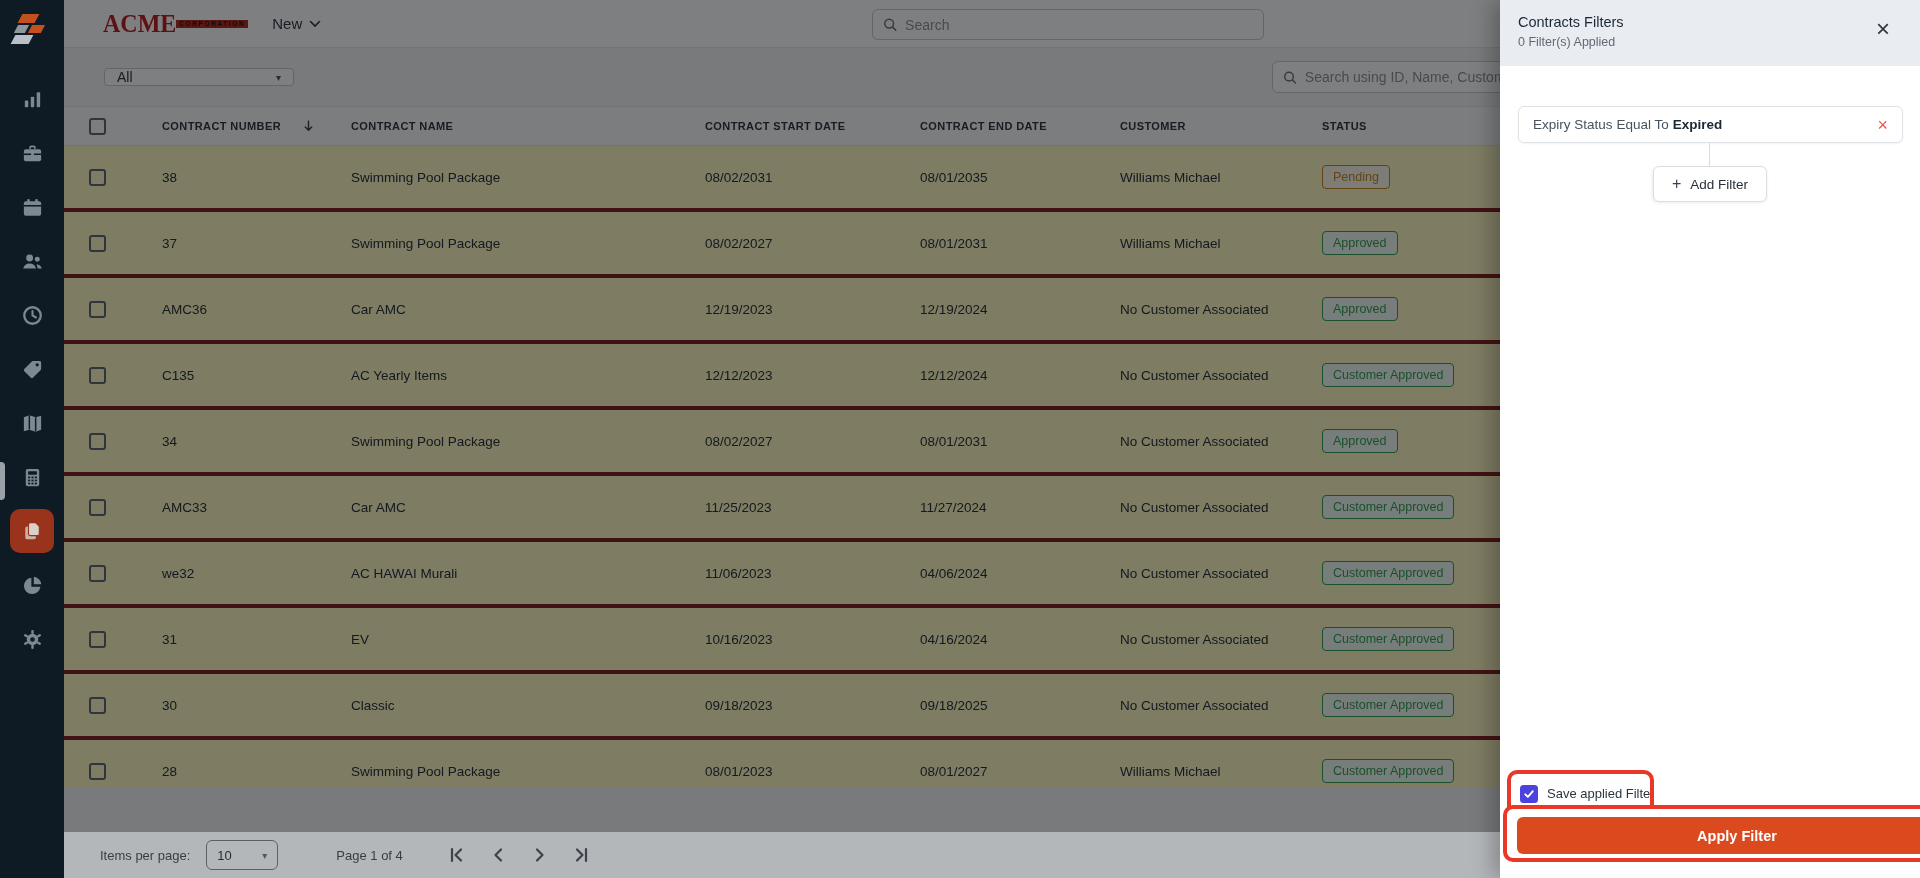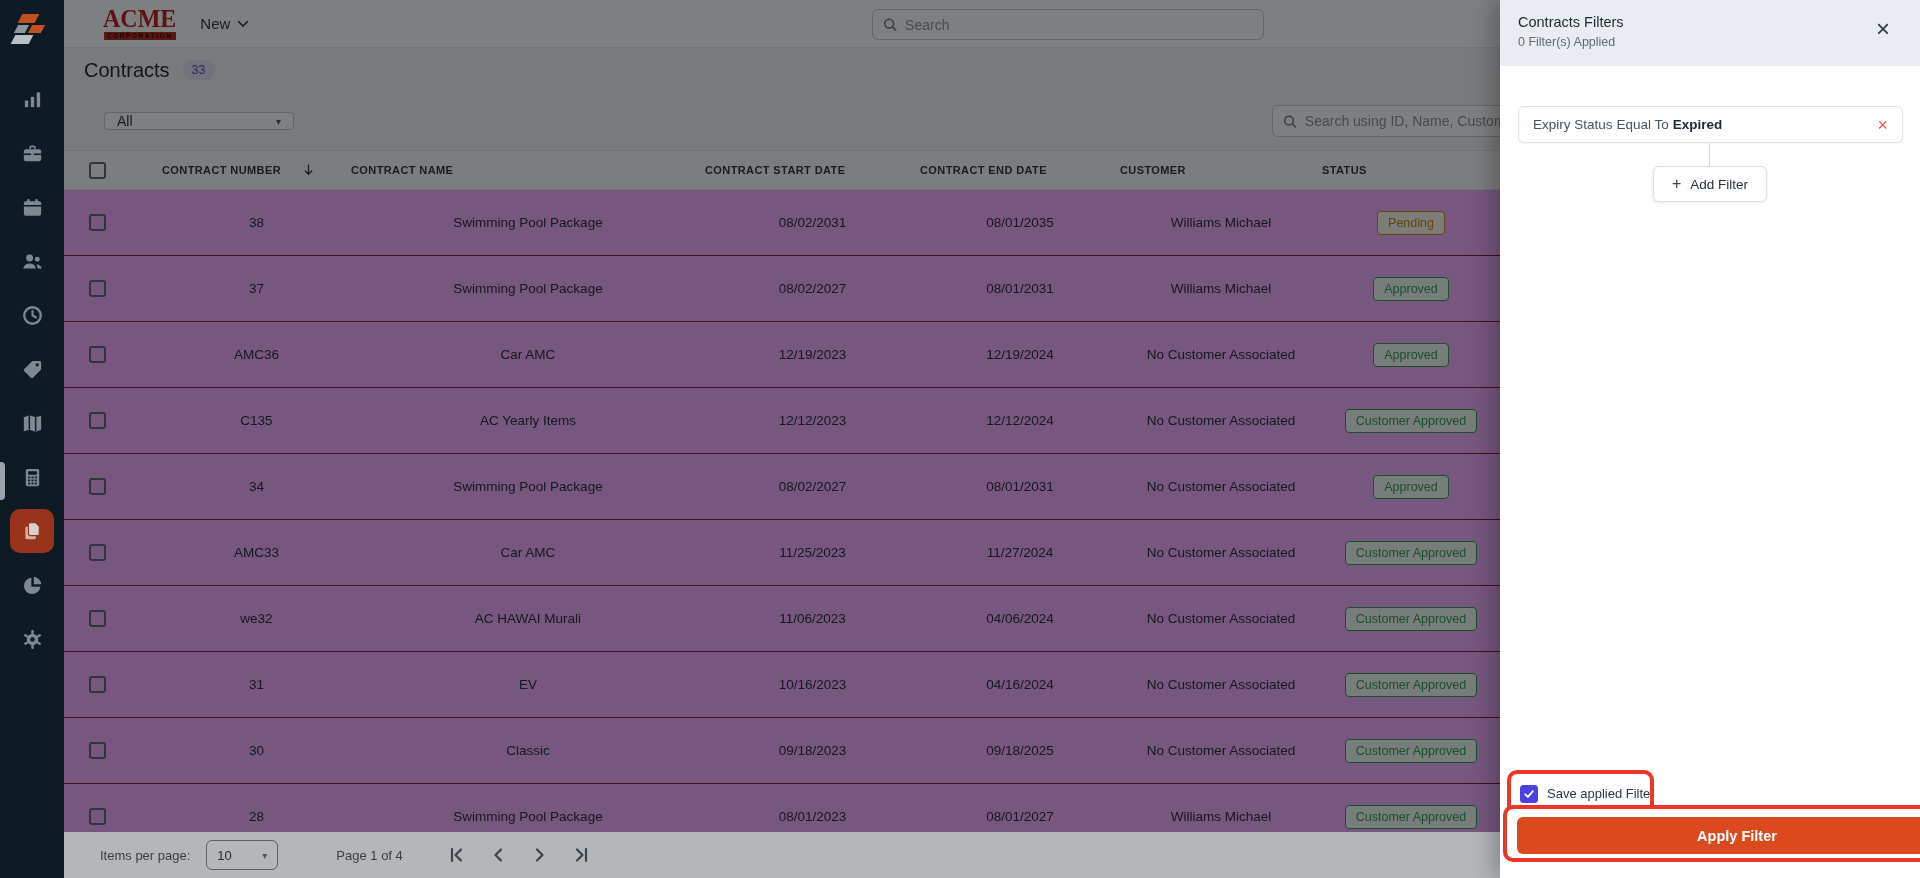--- a/index.html
+++ b/index.html
@@ -30,7 +30,7 @@
     background:#f2f4f6; overflow:hidden; }
   .topbar { height:48px; background:#ffffff; border-bottom:1px solid #e6e9ec;
     display:flex; align-items:center; position:relative; }
-  .acme { margin-left:39px; display:flex; flex-direction:column; align-items:center; line-height:1; }
+  .acme { margin-left:39px; display:flex; flex-direction:row; align-items:center; line-height:1; }
   .acme-word { font-size:24px; font-weight:800; color:#bd1a1c; letter-spacing:0px;
     font-family:"Liberation Serif", serif; transform:scaleY(1.05); }
   .acme-sub { margin-top:1px; background:#b3281e; color:#14100f; font-size:6.5px; font-weight:700;

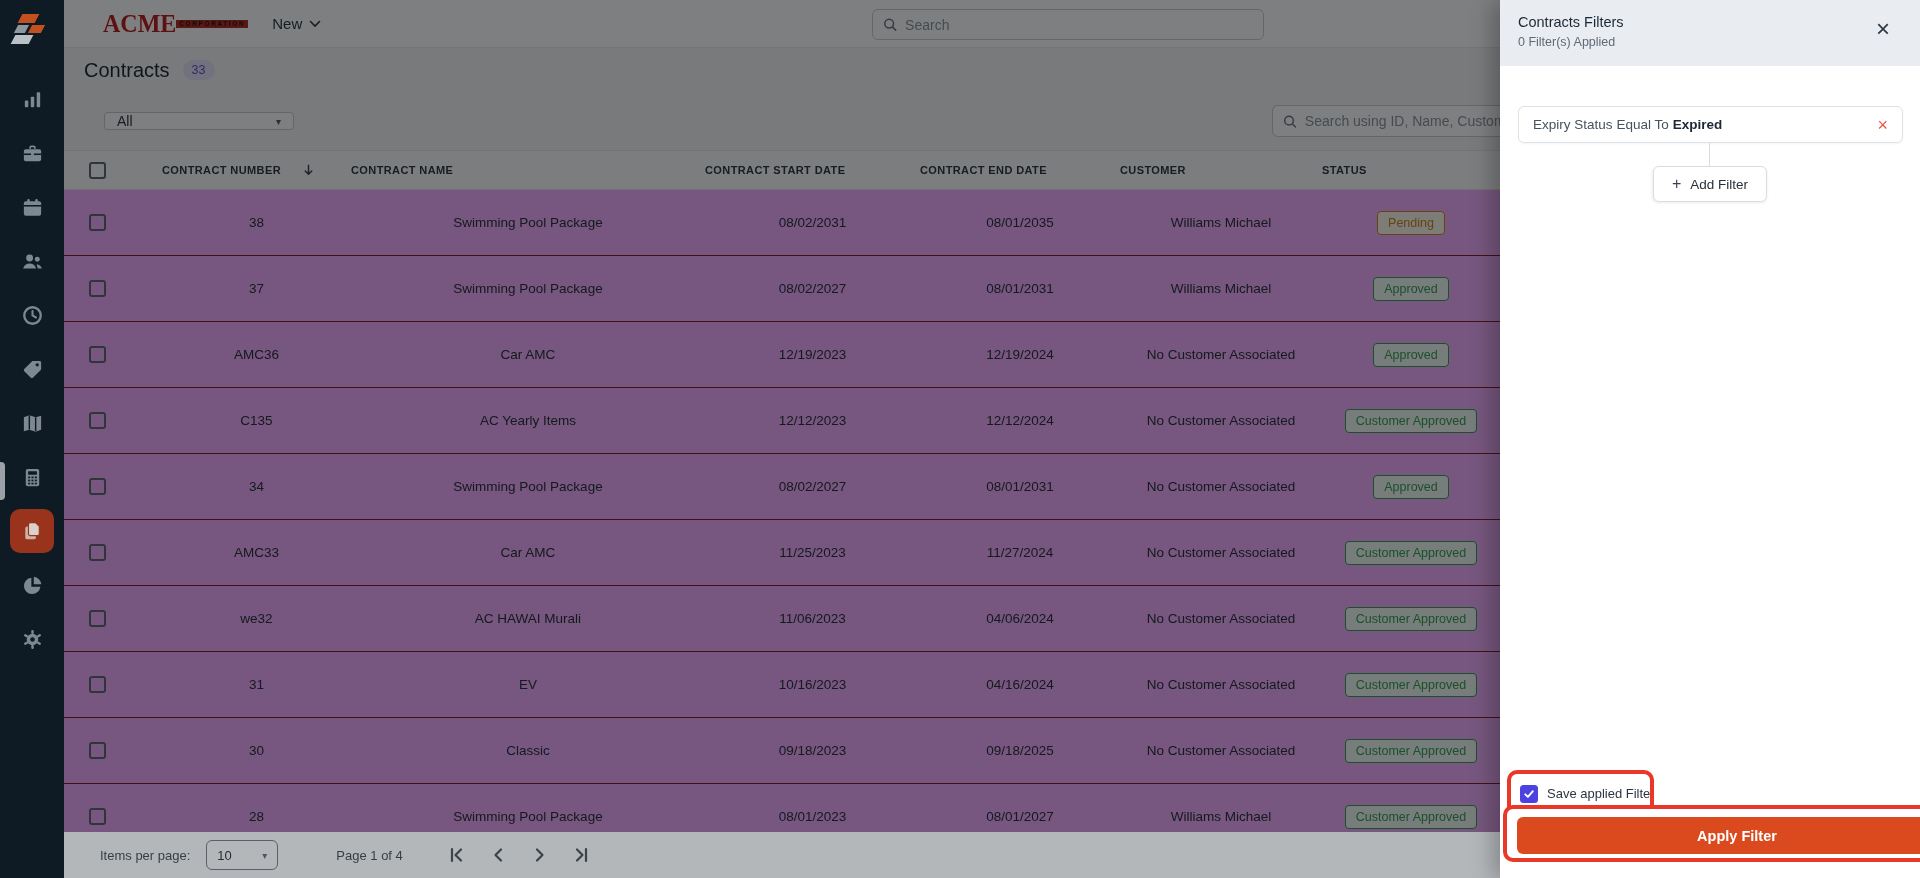--- a/index.html
+++ b/index.html
@@ -266,10 +266,6 @@
       </div>
     </header>
 
-    <div class="title-row">
-      <span class="page-title">Contracts</span>
-      <span class="count-badge">33</span>
-    </div>
 
     <div class="toolbar">
       <div class="view-dd">

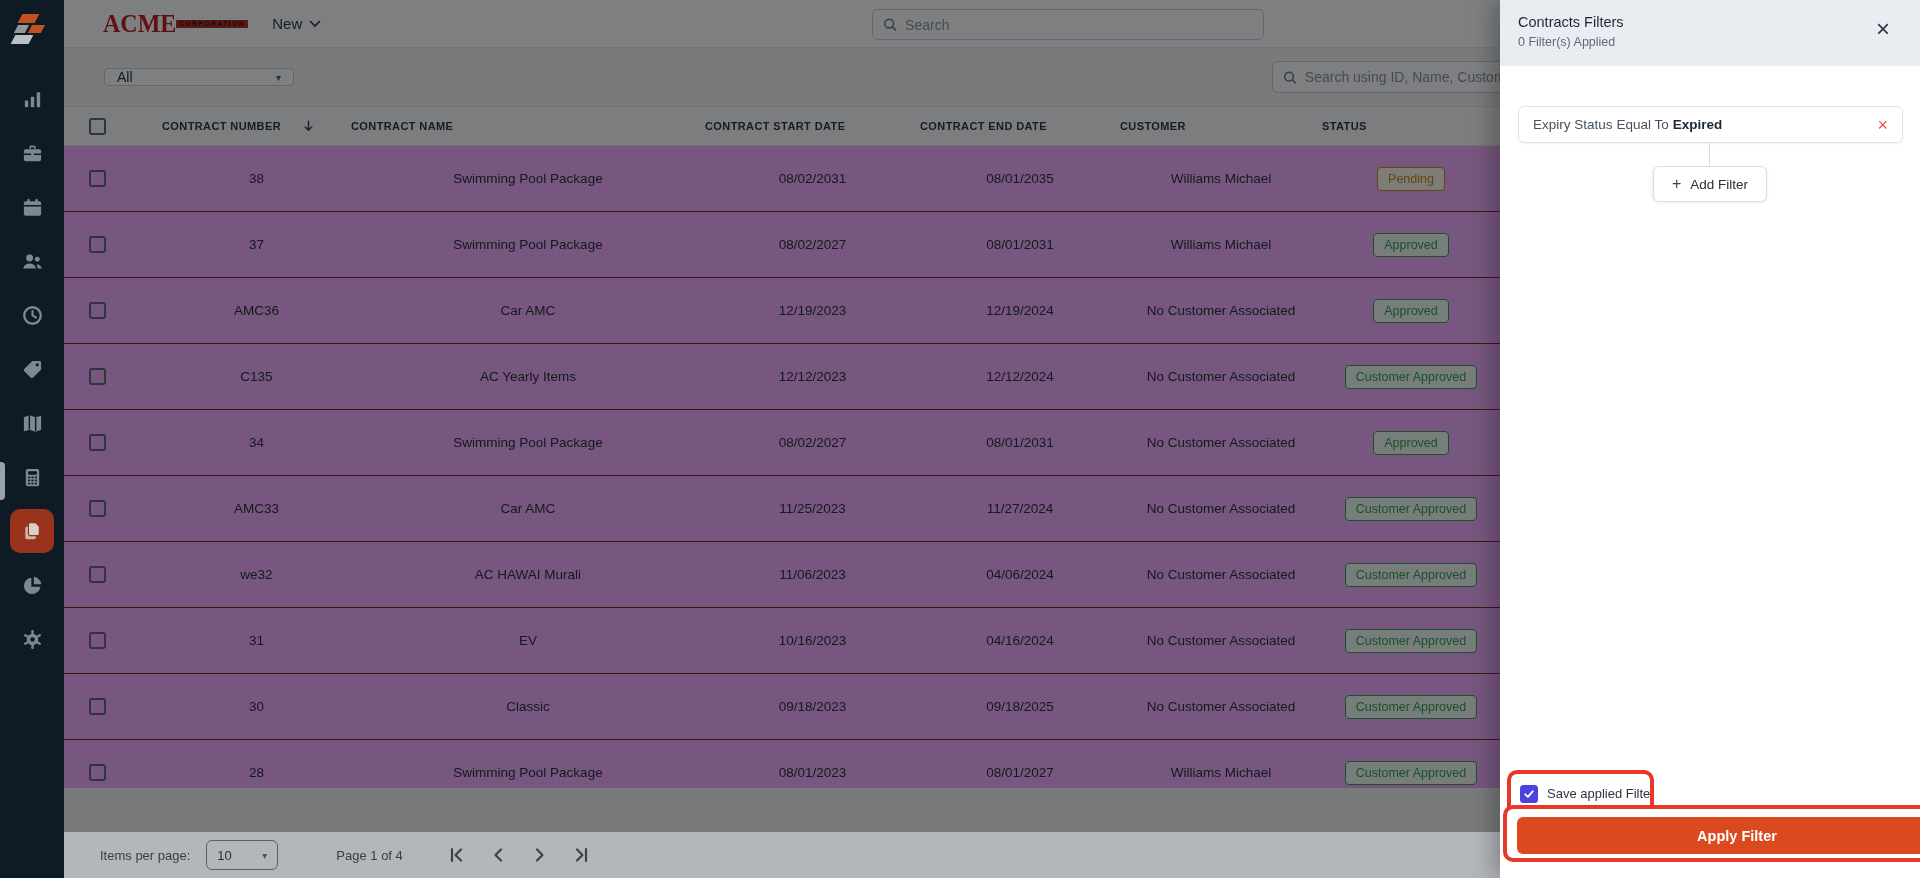--- a/index.html
+++ b/index.html
@@ -61,7 +61,7 @@
   .thead { height:40px; background:#fafbfd; border-top:1px solid #e3e6ea; border-bottom:1px solid #e3e6ea; }
   .th { font-size:11px; font-weight:700; letter-spacing:0.4px; color:#2a333d; display:flex; align-items:center; gap:21px; }
   .rows { height:642px; overflow:hidden; background:#fff; }
-  .t-row { height:66px; border-bottom:1px solid #7f1d1d; background:#f0abfc;text-align:center; }
+  .t-row { height:66px; border-bottom:4px solid #7f1d1d; background:#fef9c3; }
   .t-cell { font-size:13.5px; color:#242c35; }
   .cb { width:17px; height:17px; border:2px solid #5a646f; border-radius:3px; margin-left:25px;
     display:block; background:transparent; cursor:pointer; }

